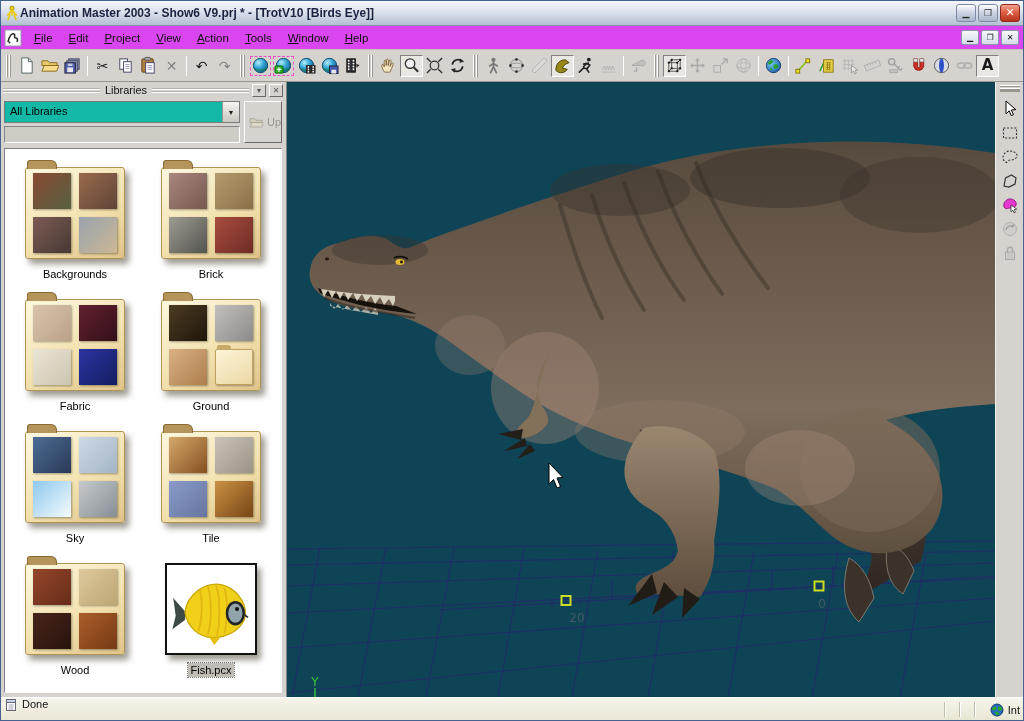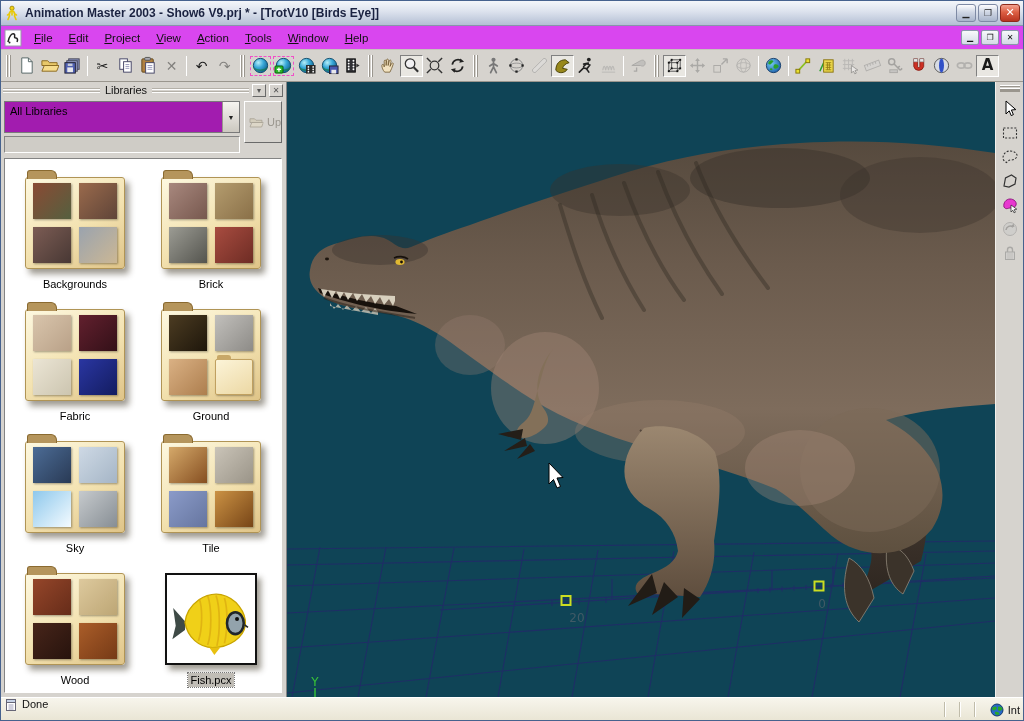--- a/index.html
+++ b/index.html
@@ -10,7 +10,7 @@
     outline:1px solid #46628e; outline-offset:-1px; }
 
   
-  .titlebar { height:26px; display:flex; align-items:center; gap:5px; padding:0 4px;
+  .titlebar { height:26px; display:flex; align-items:center; padding:0 4px;
     background:linear-gradient(180deg,#f6f8fb 0%,#dde3ee 45%,#b4bfd4 100%);
     border-bottom:1px solid #8894ac; }
   .app-icon svg { display:block; }

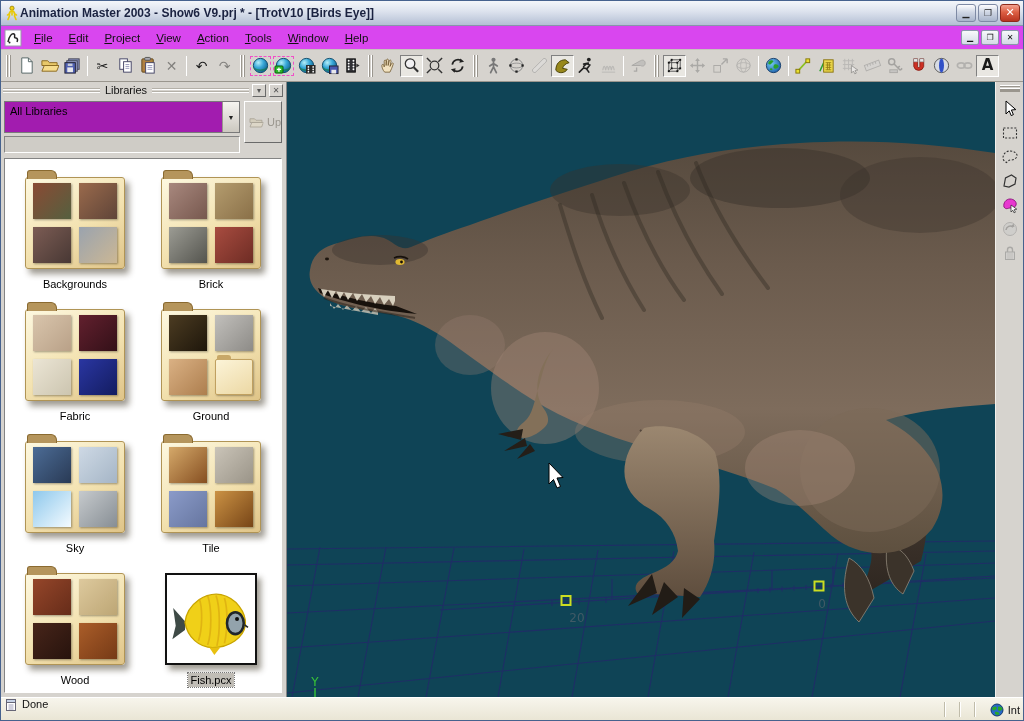--- a/index.html
+++ b/index.html
@@ -77,7 +77,7 @@
     display:flex; align-items:center; justify-content:center; font-family:"DejaVu Sans",sans-serif; }
   .lib-controls { display:flex; padding:4px 4px 3px; }
   .lib-left { flex:1; }
-  .combo { height:32px; border:1px solid #7a7a7a; background:#a21caf; display:flex; align-items:stretch; }
+  .combo { height:22px; border:1px solid #7a7a7a; background:#14b8a6; display:flex; align-items:stretch; }
   .combo-text { flex:1; font-size:11px; padding:3px 5px; color:#000; white-space:nowrap; overflow:hidden; }
   .combo-btn { width:17px; background:linear-gradient(#f6f4f0,#ccc8c0); border-left:1px solid #9a968e;
     font-size:7px; color:#222; display:flex; align-items:center; justify-content:center; }

